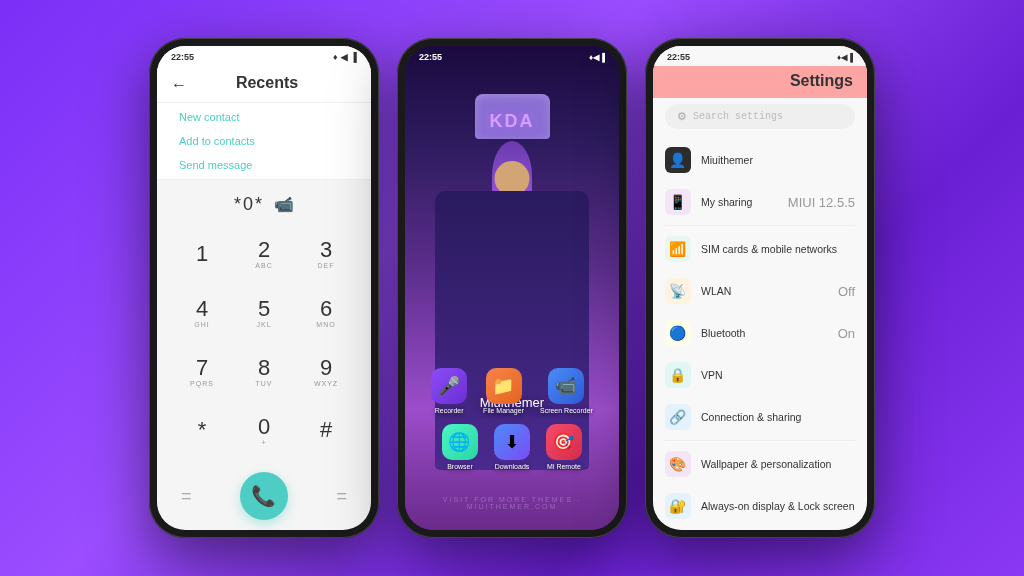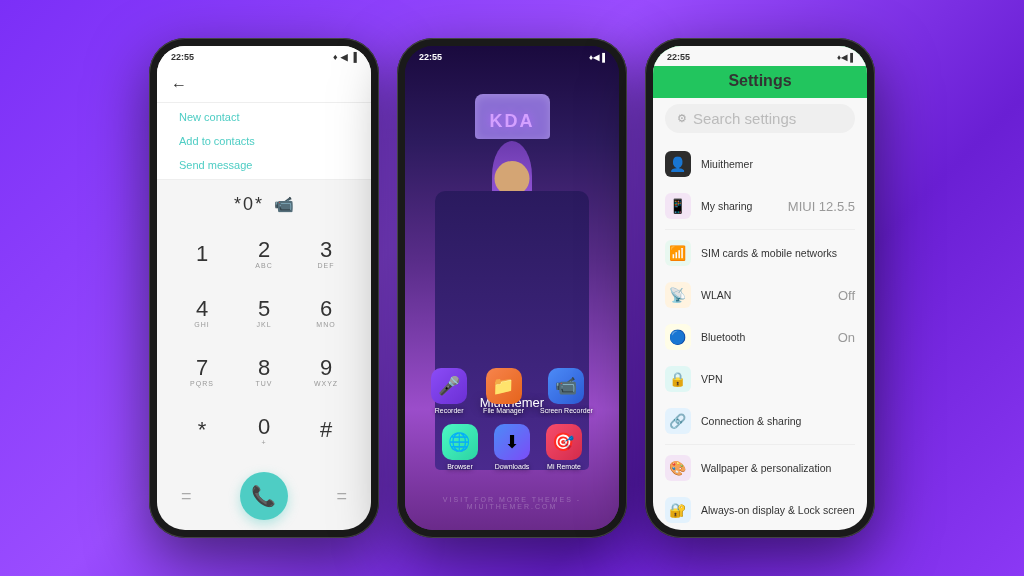--- a/index.html
+++ b/index.html
@@ -426,6 +426,7 @@
 
     <div class="phone1-header">
       <span class="back-arrow">←</span>
+      <span class="header-title">Recents</span>
     </div>
 
     <div class="phone1-links">

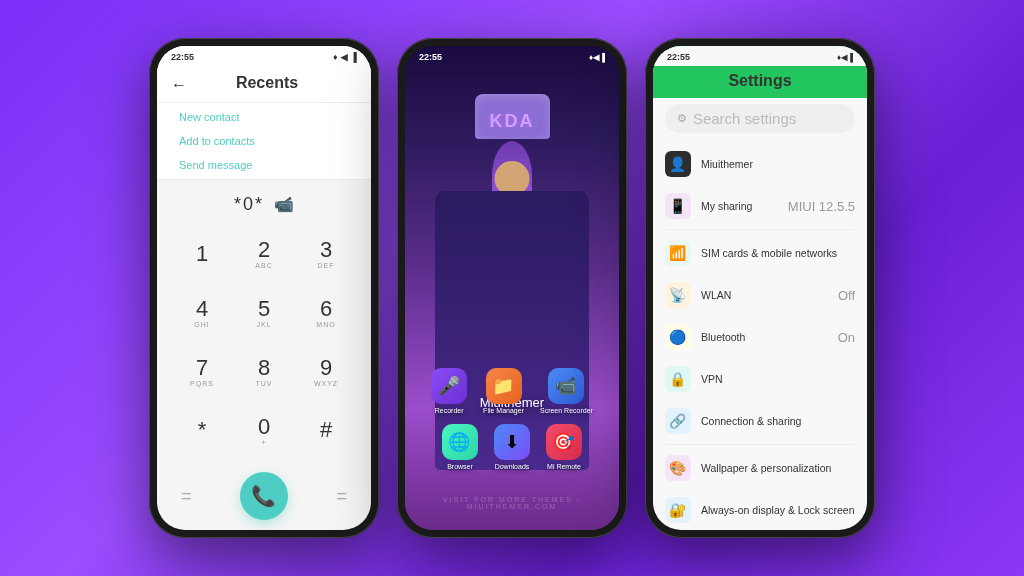--- a/index.html
+++ b/index.html
@@ -301,8 +301,8 @@
 
     .settings-header {
       padding: 26px 14px 8px;
-      text-align: center;
-      background: #22c55e;
+      text-align: right;
+      background: #fca5a5;
     }
     .settings-title {
       font-size: 16px;

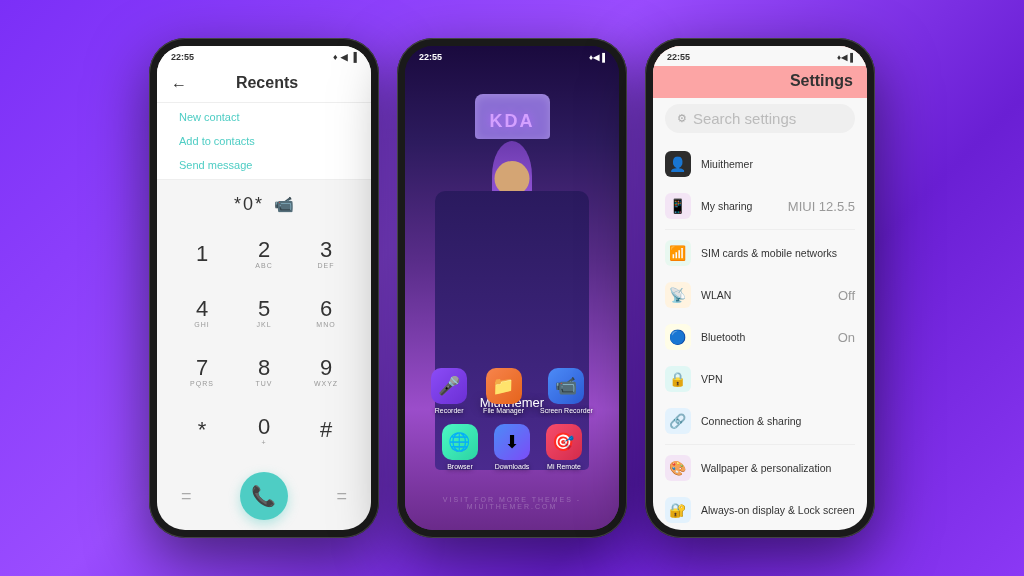--- a/index.html
+++ b/index.html
@@ -572,7 +572,7 @@
 
     <div class="settings-search">
       <span class="search-icon-s">⚙</span>
-      <span style="color:#bbb;font-size:15px;">Search settings</span>
+      <span style="color:#bbb;font-size:10px;font-family:Liberation Mono, monospace;">Search settings</span>
     </div>
 
     <div class="settings-list">

